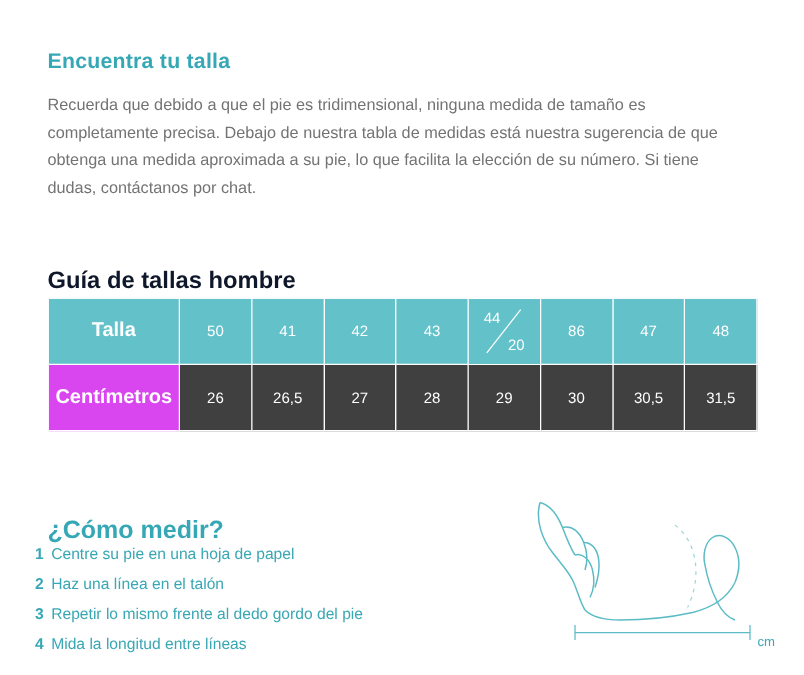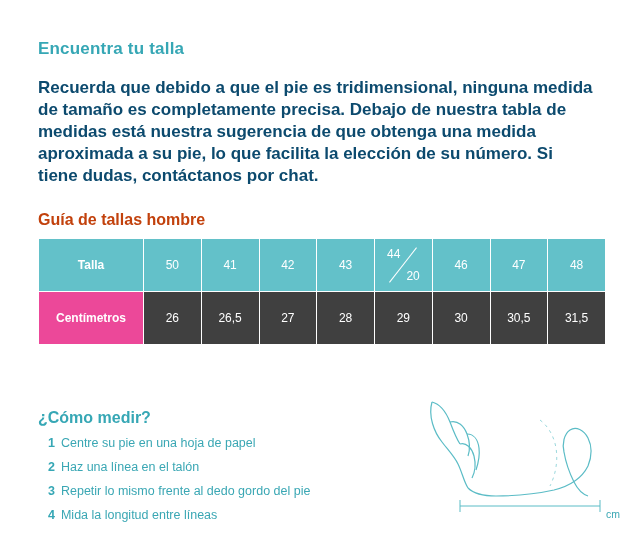--- a/index.html
+++ b/index.html
@@ -39,10 +39,9 @@
     left: 38px;
     top: 60px;
     width: 556px;
-    font-size: 17px;
+    font-size: 13px;
     line-height: 22px;
-    color: #0c4a6e;
-    font-weight: bold;
+    color: #737373;
   }
 
   .h-guide {

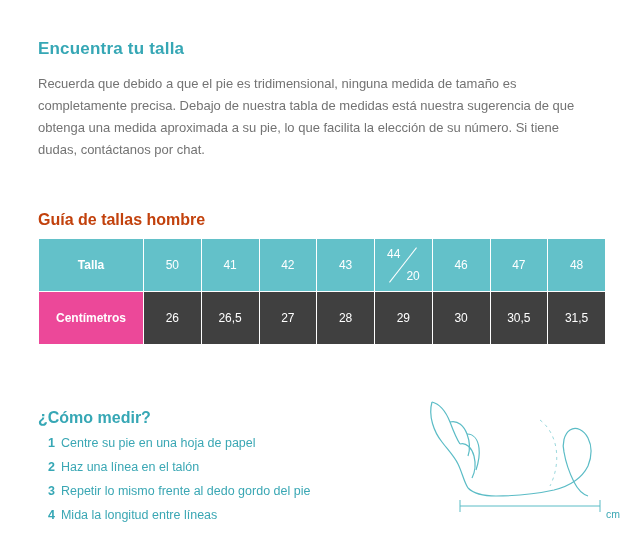--- a/index.html
+++ b/index.html
@@ -48,9 +48,9 @@
     position: absolute;
     left: 38px;
     top: 198px;
-    font-size: 16px;
-    font-weight: bold;
-    color: #c2410c;
+    font-size: 19px;
+    font-weight: bold;
+    color: #0f172a;
   }
 
   .h-how {

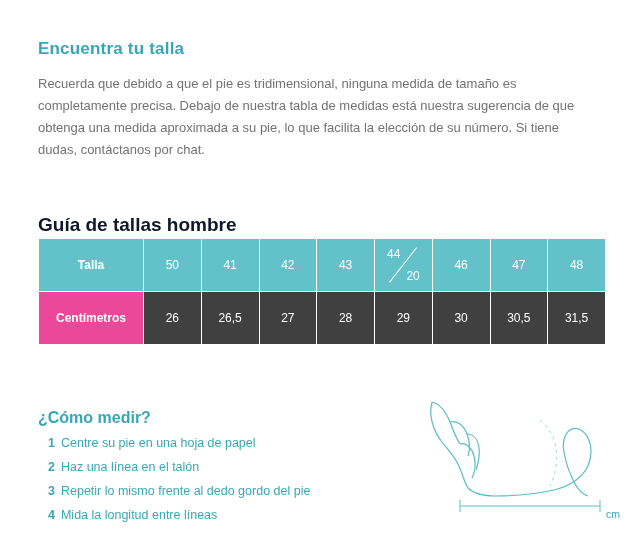--- a/index.html
+++ b/index.html
@@ -81,7 +81,7 @@
     background: #3aafba;
     color: #ffffff;
     font-weight: bold;
-    font-size: 12px;
+    font-size: 16px;
     width: 104px;
     height: 52px;
   }

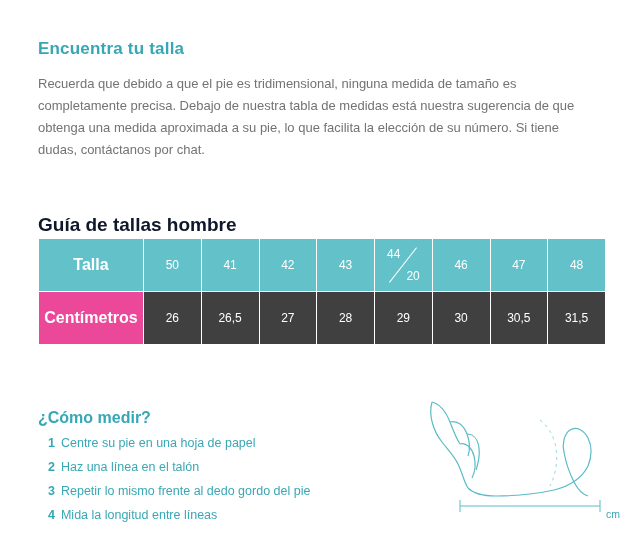--- a/index.html
+++ b/index.html
@@ -188,7 +188,7 @@
           <span class="slash"></span>
           <span class="num-bot">20</span>
         </td>
-        <td>46</td>
+        <td>86</td>
         <td>47</td>
         <td>48</td>
       </tr>

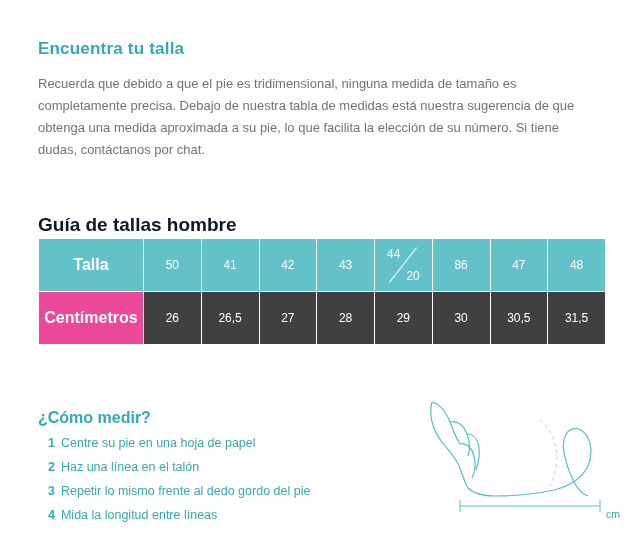--- a/index.html
+++ b/index.html
@@ -96,7 +96,7 @@
     height: 52px;
   }
   .size-table tr.r2 .row-head {
-    background: #ec4899;
+    background: #d946ef;
   }
 
   

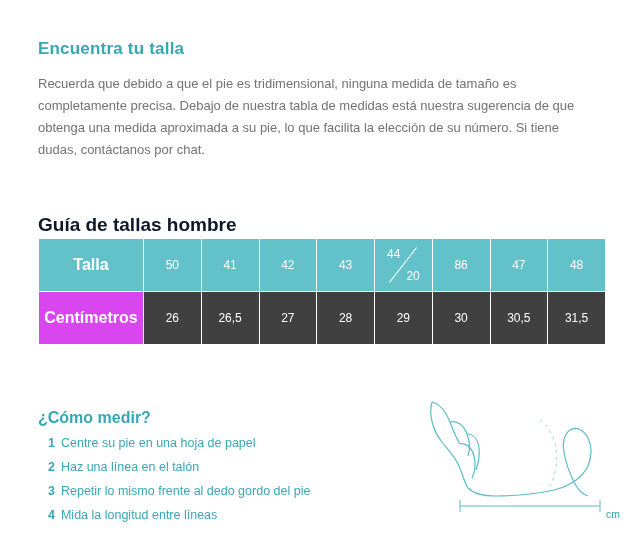--- a/index.html
+++ b/index.html
@@ -57,7 +57,7 @@
     position: absolute;
     left: 38px;
     top: 396px;
-    font-size: 16px;
+    font-size: 20px;
     font-weight: bold;
     color: #36a7b5;
   }

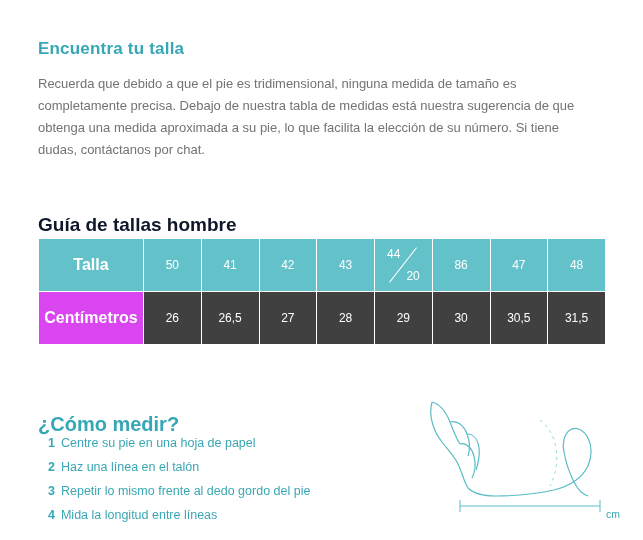--- a/index.html
+++ b/index.html
@@ -129,7 +129,7 @@
   
   .steps {
     position: absolute;
-    left: 48px;
+    left: 28px;
     top: 432px;
     width: 380px;
   }

